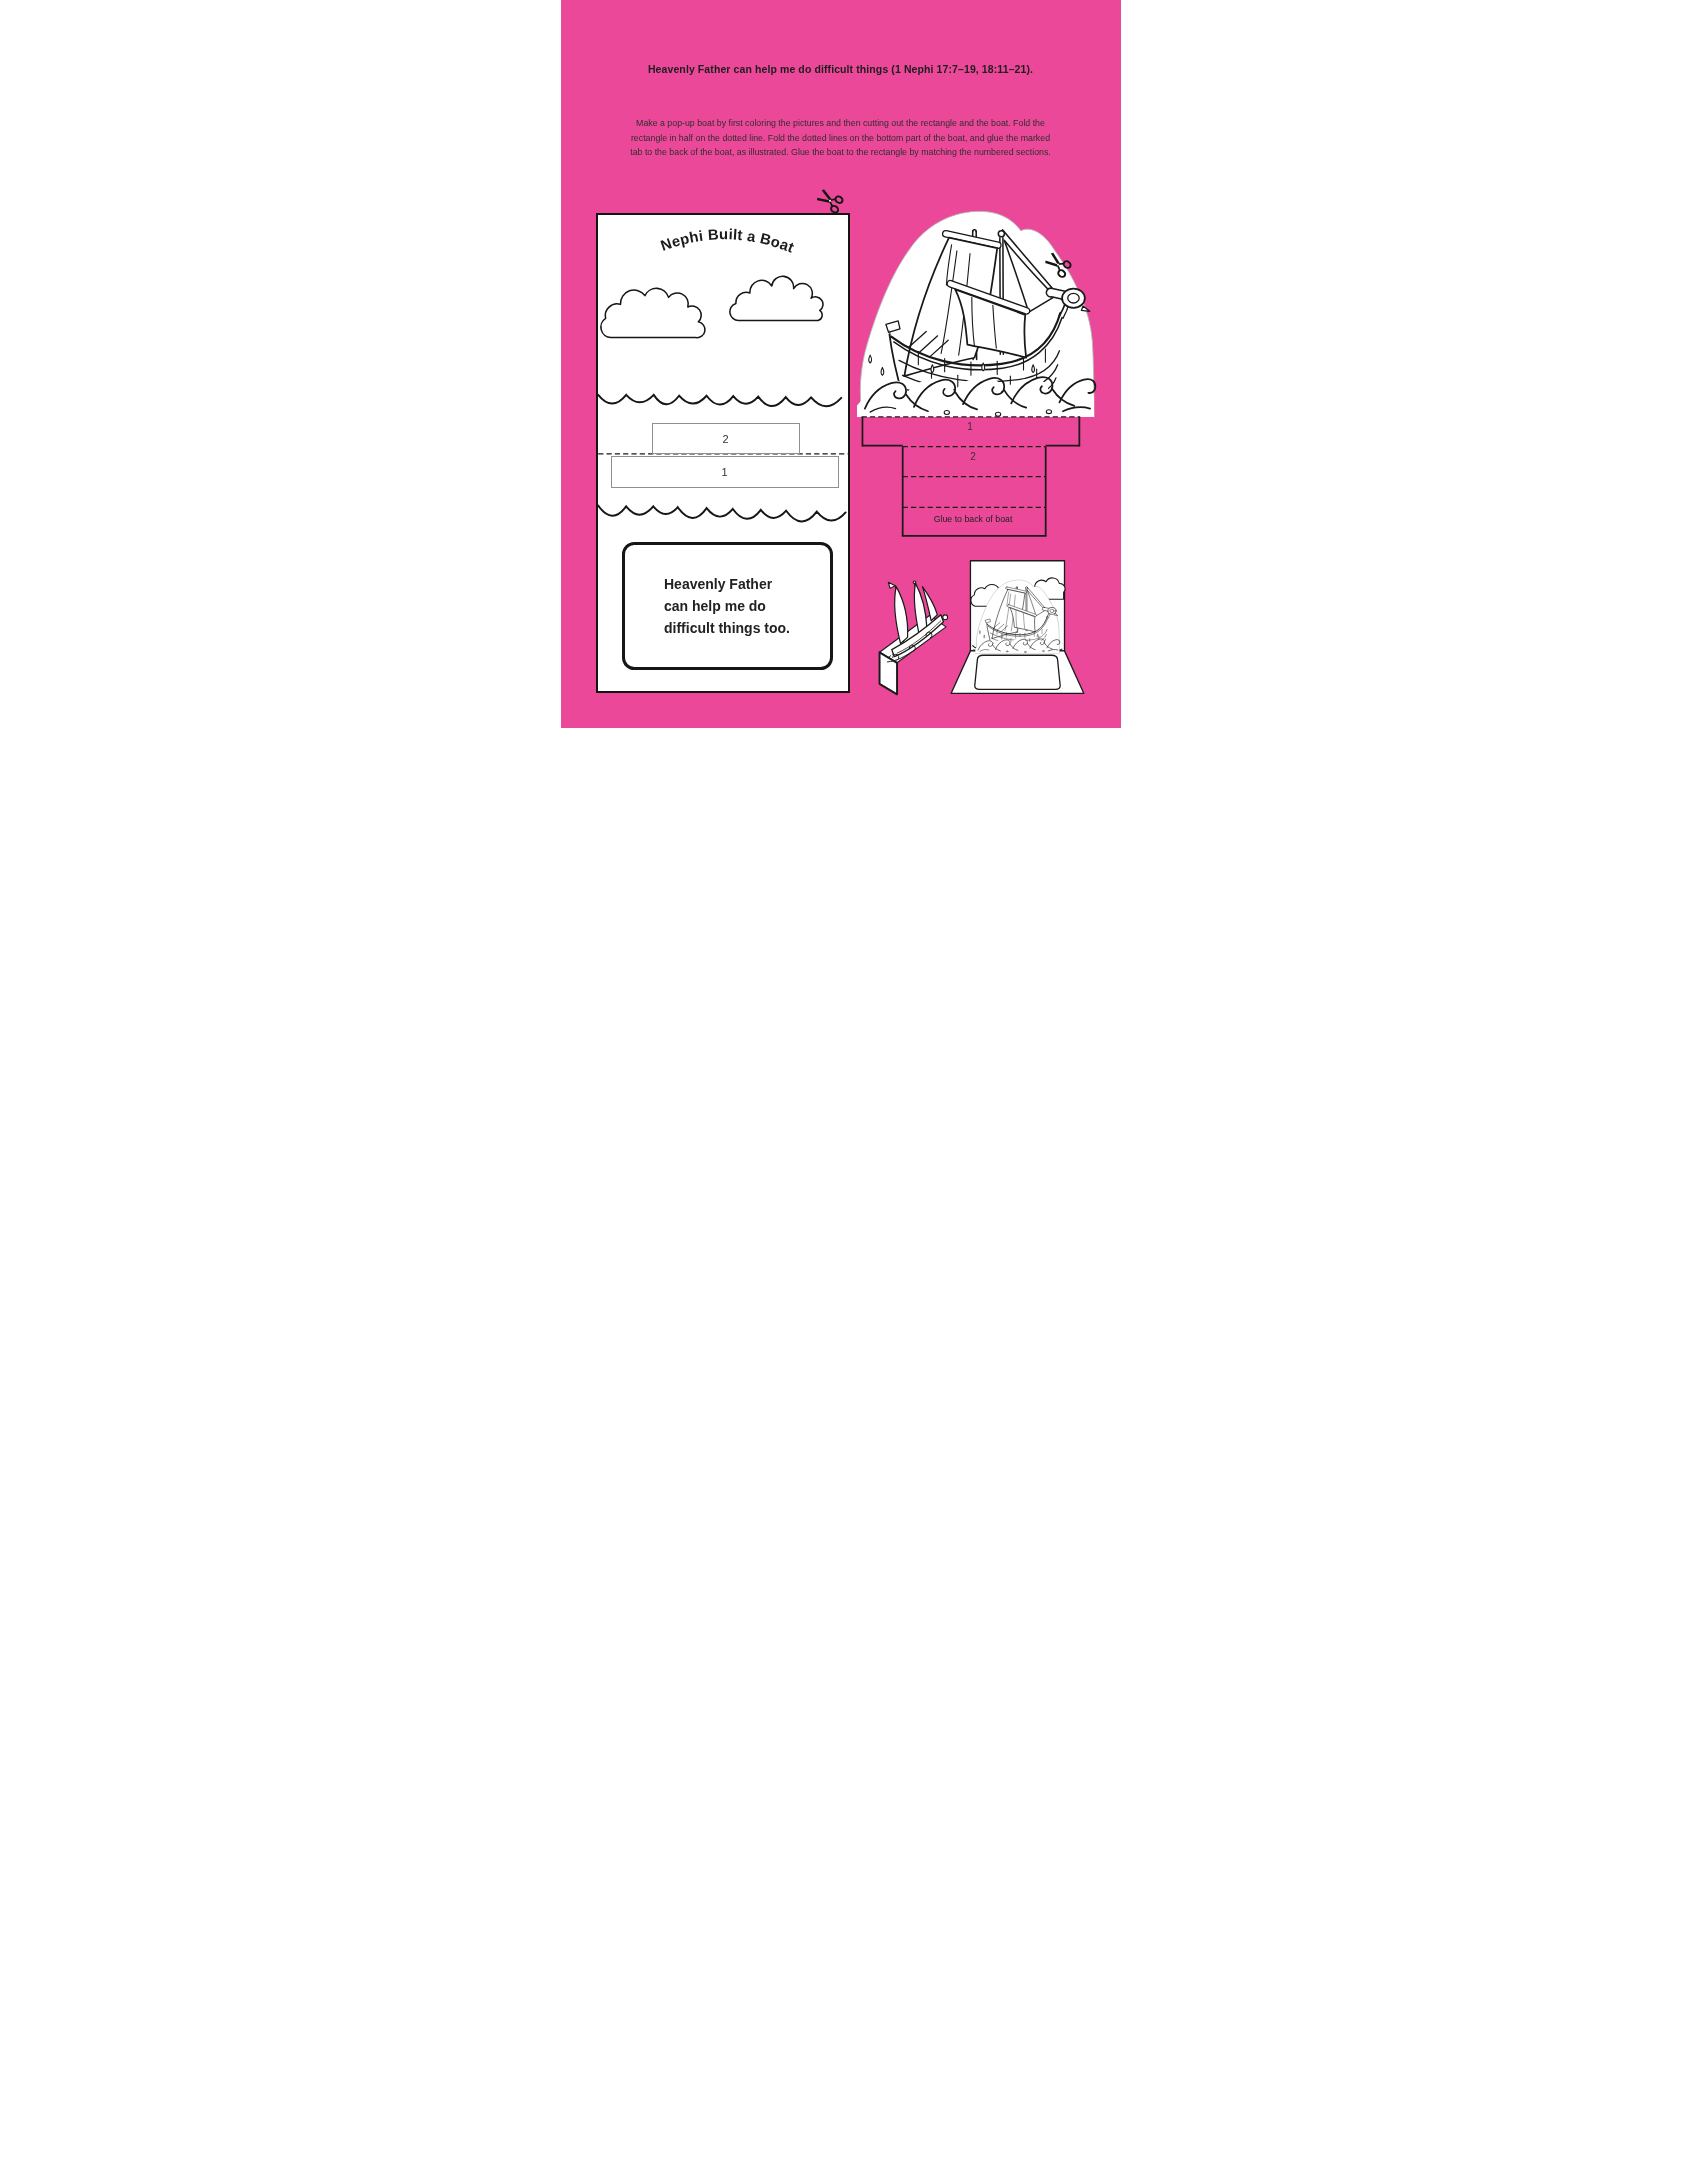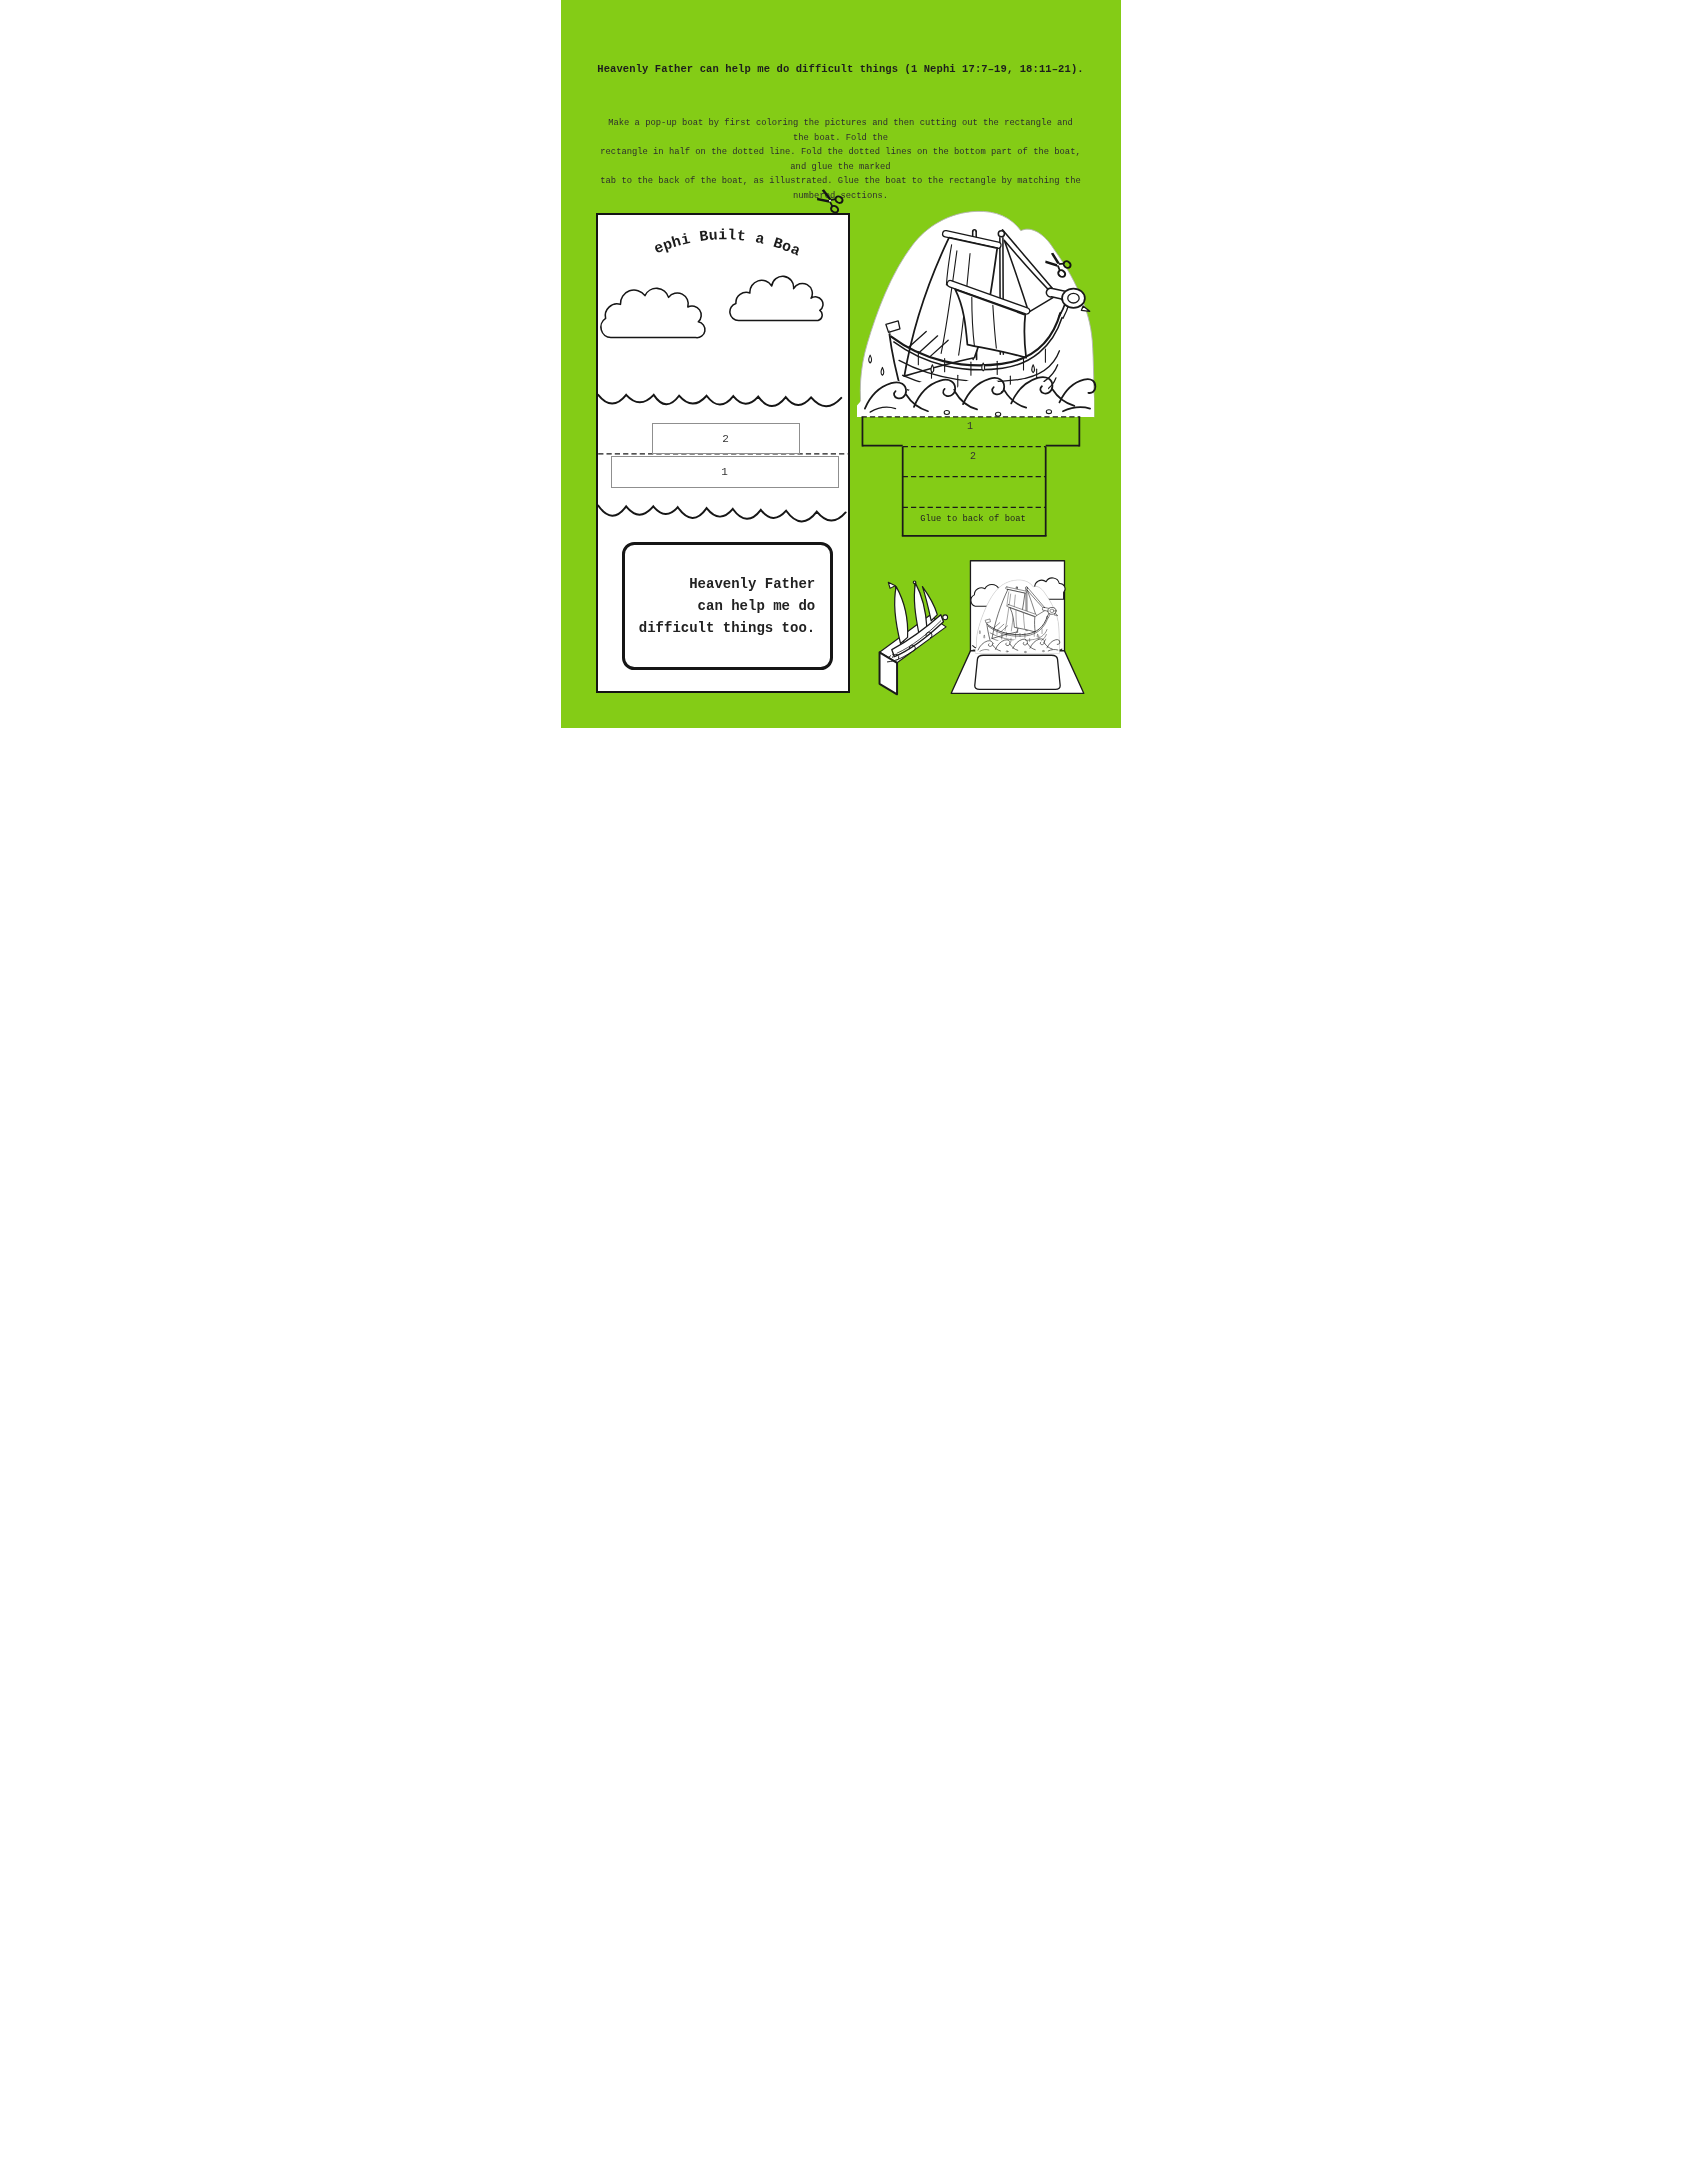--- a/index.html
+++ b/index.html
@@ -3,8 +3,8 @@
 <meta charset="utf-8">
 <style>
   html,body{margin:0;padding:0;background:#ffffff;}
-  .page{position:relative;width:560px;height:728px;margin:0 auto;background:#84cc16;
-        font-family:Liberation Mono, monospace;overflow:hidden;}
+  .page{position:relative;width:560px;height:728px;margin:0 auto;background:#ec4899;
+        font-family:Liberation Sans, sans-serif;overflow:hidden;}
   .abs{position:absolute;}
   .page-title{left:0;top:63px;width:560px;text-align:center;
               font-size:10.5px;font-weight:bold;color:#1d1d1d;letter-spacing:0.1px;}

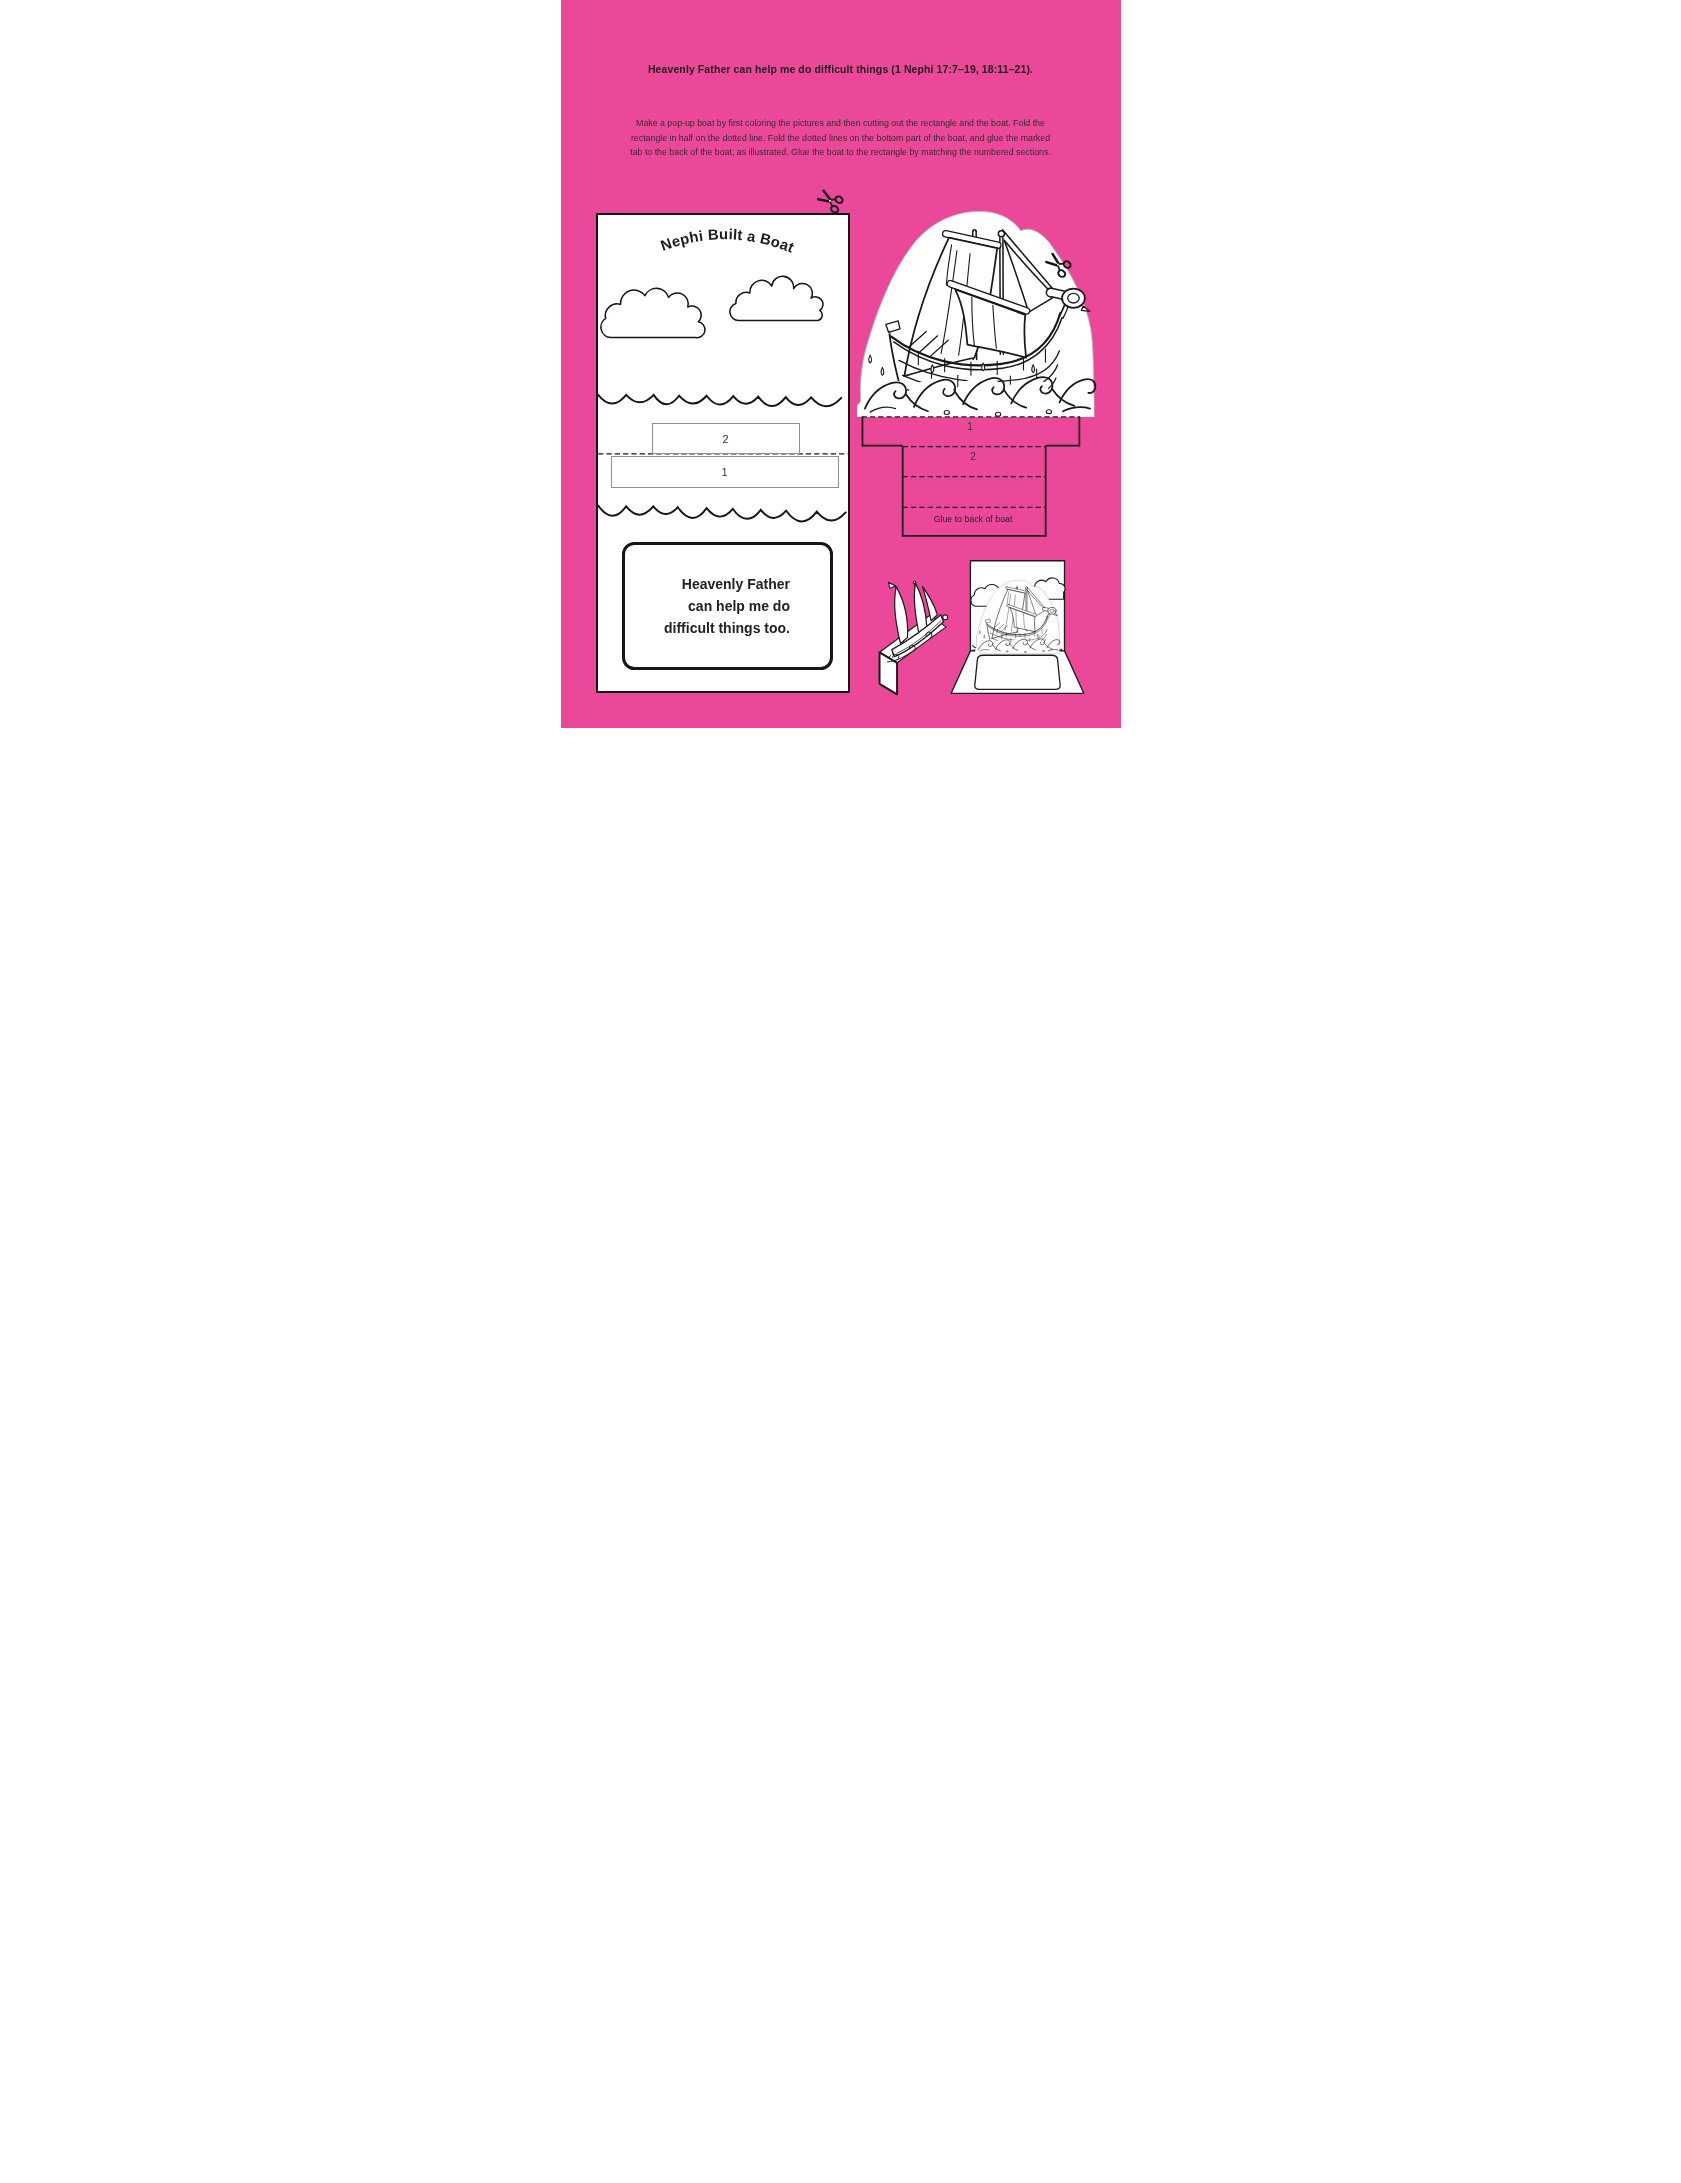--- a/index.html
+++ b/index.html
@@ -15,7 +15,7 @@
             font-size:11px;color:#333;}
   .quote-box{left:61px;top:542px;width:205px;height:122px;border:3.5px solid #161616;border-radius:12.3px;
              background:#fff;display:flex;align-items:center;justify-content:center;}
-  .quote-text{font-size:14px;font-weight:bold;color:#222;line-height:22px;text-align:right;white-space:pre-line;}
+  .quote-text{font-size:14px;font-weight:bold;color:#222;line-height:22px;text-align:left;white-space:pre-line;}
   .tab-label{font-size:10px;color:#333;text-align:center;}
   .glue-label{font-size:8.8px;color:#222;text-align:center;}
   svg{display:block;}

